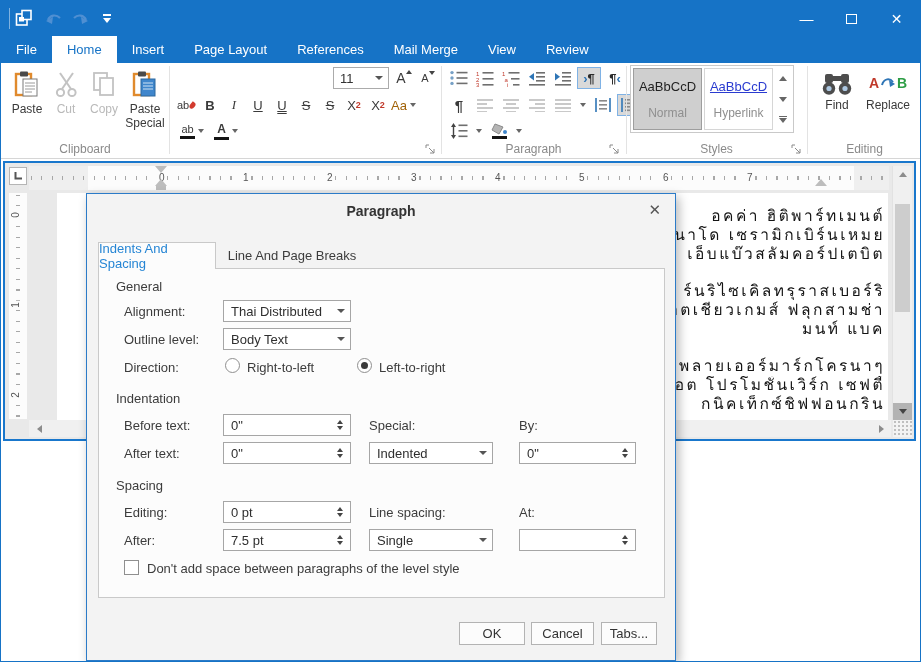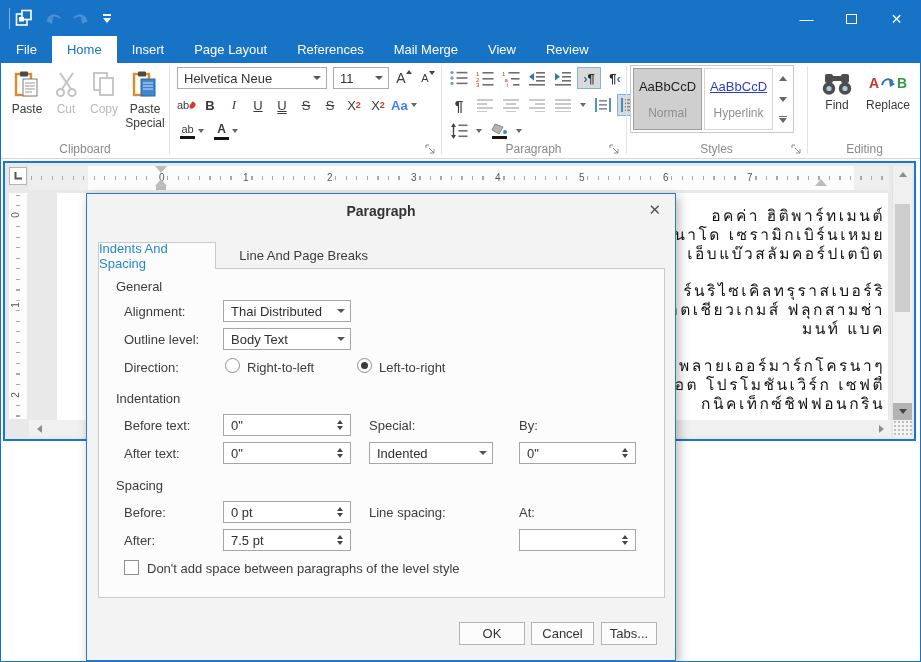--- a/index.html
+++ b/index.html
@@ -227,10 +227,6 @@
     <div class="glabel" style="left:0;width:168px">Clipboard</div>
     <div class="gsep" style="left:168px"></div>
 
-    <div class="combo" style="left:176px;top:4px;width:150px">
-      <span>Helvetica Neue</span>
-      <span class="cmb-caret"></span>
-    </div>
     <div class="combo" style="left:332px;top:4px;width:56px">
       <span>11</span>
       <span class="cmb-caret"></span>

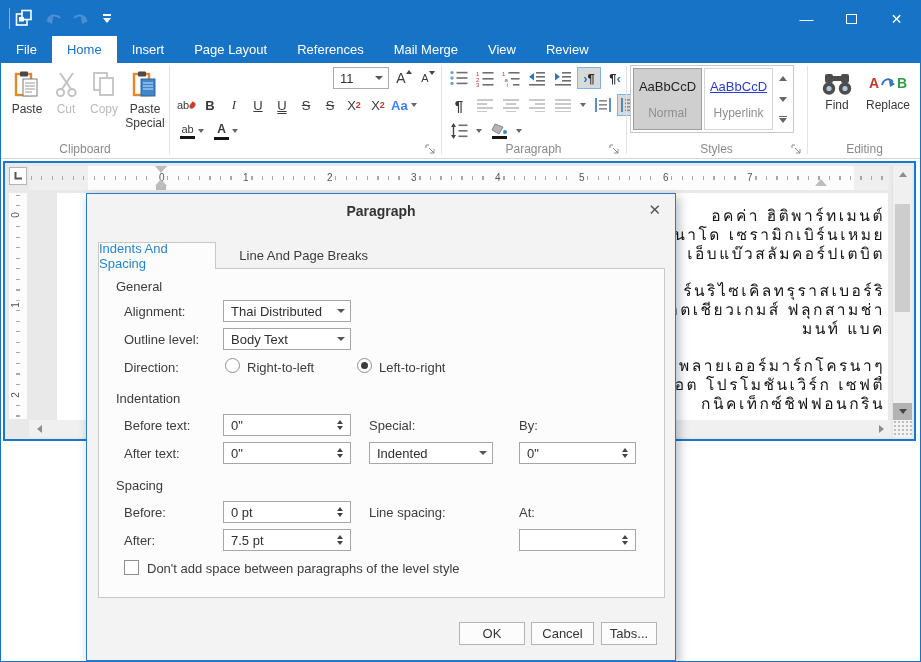--- a/index.html
+++ b/index.html
@@ -39,7 +39,7 @@
 .u{text-decoration:underline}.uu{text-decoration:underline double}
 .st{text-decoration:line-through}
 .redscript{color:#c0392b;font-size:9px;font-weight:700}
-.blue-aa{color:#3b82f6;font-weight:700}
+.blue-aa{color:#a16207;font-weight:400}
 .caret-d{width:0;height:0;border-left:3.5px solid transparent;border-right:3.5px solid transparent;border-top:4px solid #666;margin-left:3px}
 .underbar{width:15px;height:3px;background:#141414;margin-top:1px}
 .colcol{display:flex;flex-direction:column;align-items:center;justify-content:center}

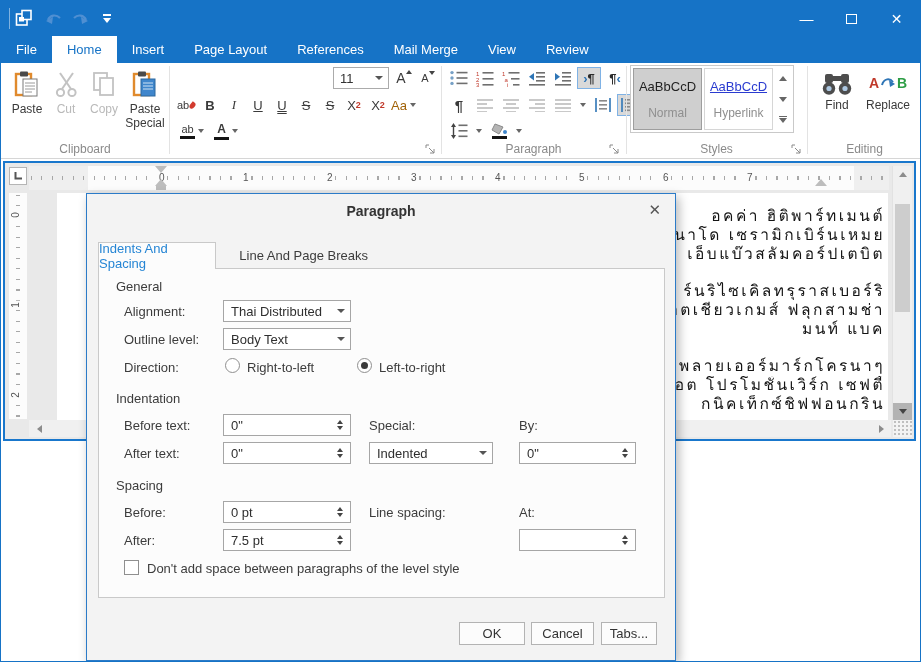--- a/index.html
+++ b/index.html
@@ -100,7 +100,7 @@
 #dialog{position:absolute;left:85px;top:192px;width:590px;height:468px;background:#f3f3f3;border:1px solid #2b7bc8;box-shadow:3px 4px 10px rgba(0,0,0,.28);z-index:20}
 .dtitle{position:absolute;top:9px;left:0;right:0;text-align:center;font-weight:700;font-size:14px;color:#333}
 .dclose{position:absolute;right:14px;top:7px;font-size:15px;color:#555}
-.dtab{position:absolute;display:flex;align-items:center;justify-content:flex-end;font-size:13px;color:#3c3c3c}
+.dtab{position:absolute;display:flex;align-items:center;justify-content:center;font-size:13px;color:#3c3c3c}
 .dtab.active{background:#fcfcfc;border:1px solid #c9c9c9;border-bottom:0;color:#2585d4;z-index:3}
 .tabpage{position:absolute;left:11px;top:74px;width:567px;height:330px;background:#fcfcfc;border:1px solid #c9c9c9;z-index:1}
 .dhead,.dlabel{position:absolute;font-size:13px;color:#3c3c3c;white-space:nowrap;z-index:4}

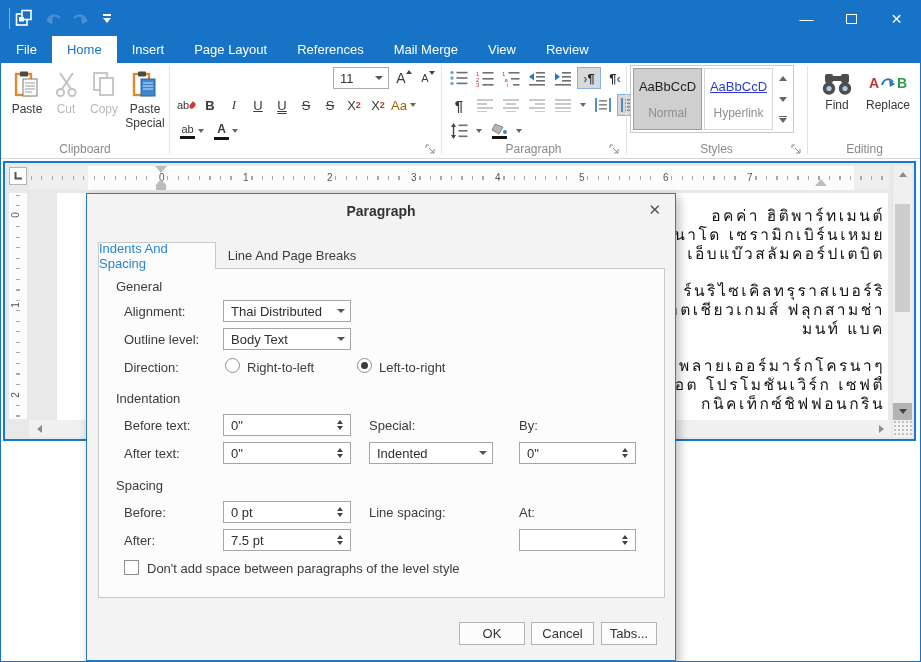--- a/index.html
+++ b/index.html
@@ -615,7 +615,7 @@
     </div>
 
     <div class="dhead" style="left:29px;top:284px">Spacing</div>
-    <div class="dlabel" style="left:37px;top:311px">Before:</div>
+    <div class="dlabel" style="left:37px;top:311px">Editing:</div>
     <div class="dspin" style="left:136px;top:307px;width:128px">
       <span>0 pt</span>
       <i class="sp-up"></i>

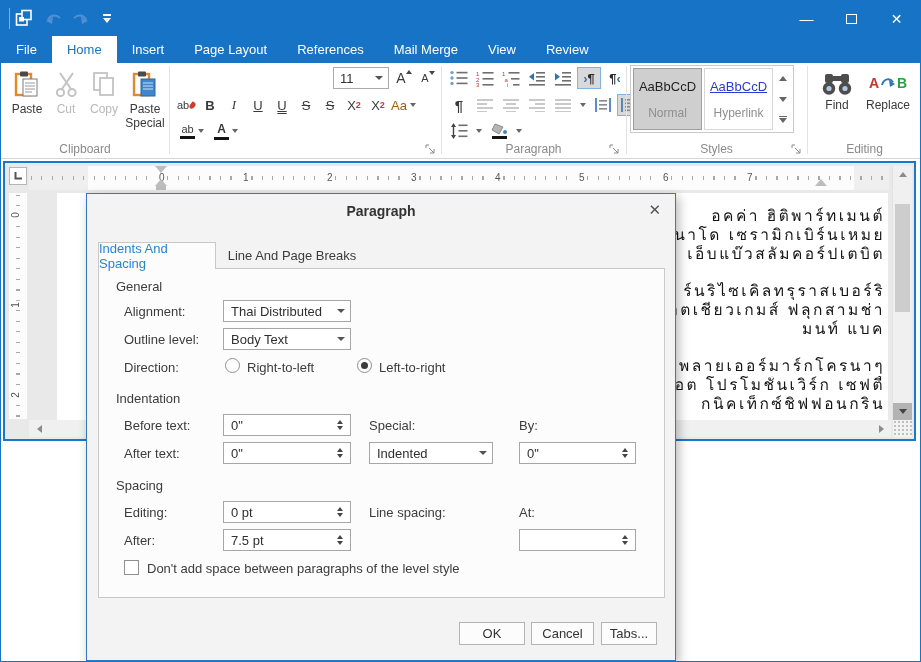--- a/index.html
+++ b/index.html
@@ -629,6 +629,10 @@
       <i class="sp-up"></i>
         <i class="sp-dn"></i>
     </div>
+    <div class="dcombo" style="left:282px;top:335px;width:124px">
+      <span>Single</span>
+      <span class="cmb-caret"></span>
+    </div>
     <div class="dspin" style="left:432px;top:335px;width:117px">
       <span></span>
       <i class="sp-up"></i>

